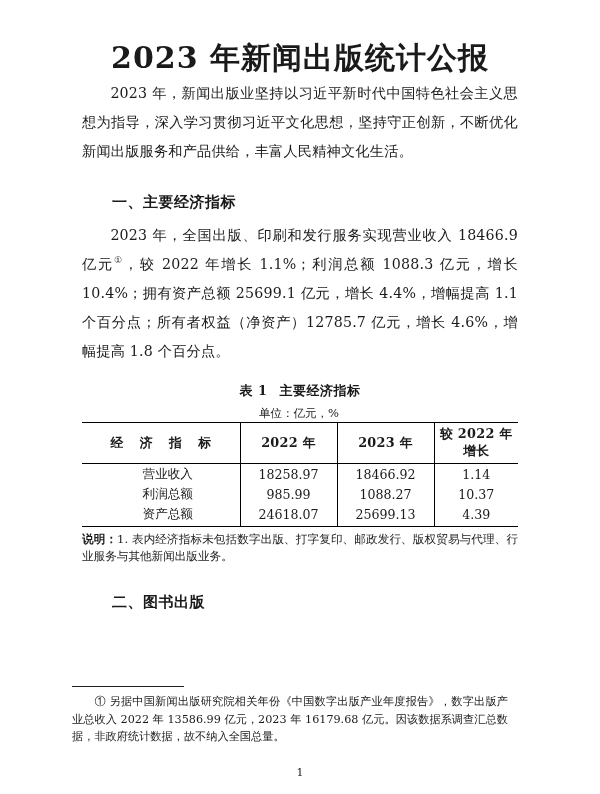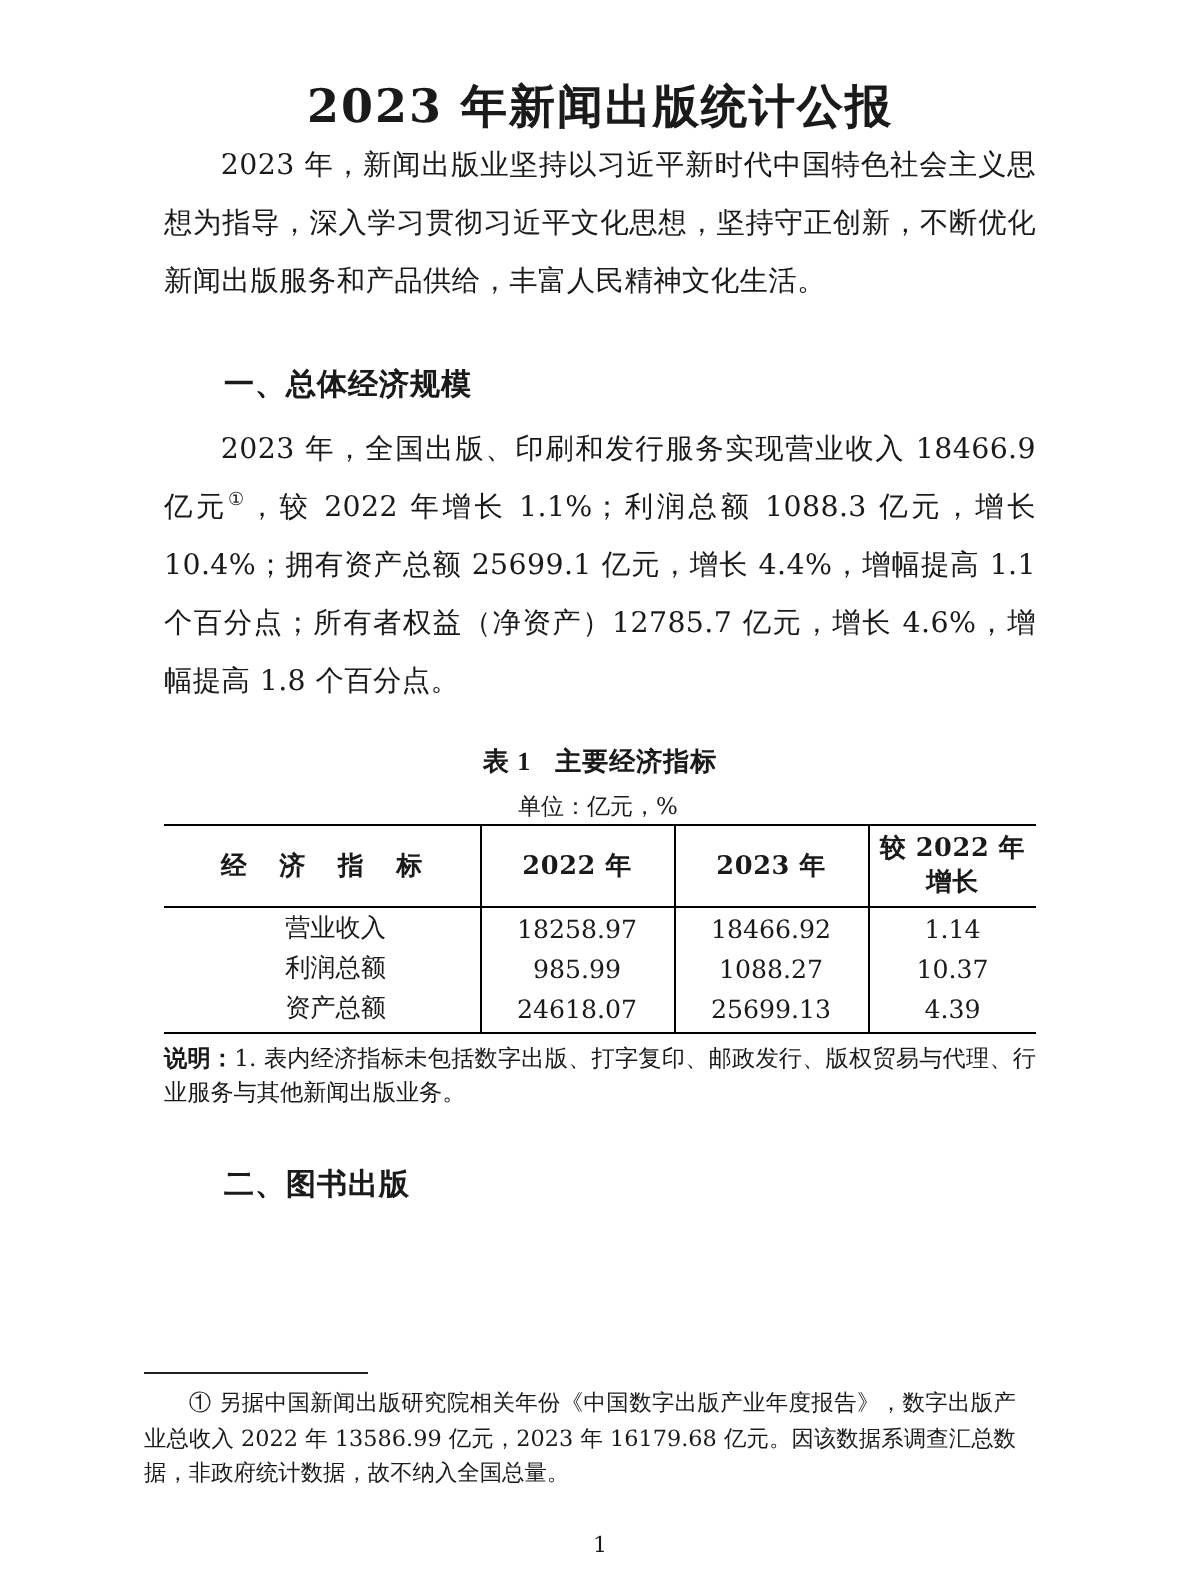--- a/index.html
+++ b/index.html
@@ -26,7 +26,7 @@
 
   .doc-title {
     text-align: center;
-    font-size: 23px;
+    font-size: 30px;
     font-weight: bold;
     letter-spacing: 1px;
     margin: 26px 0 0 0;

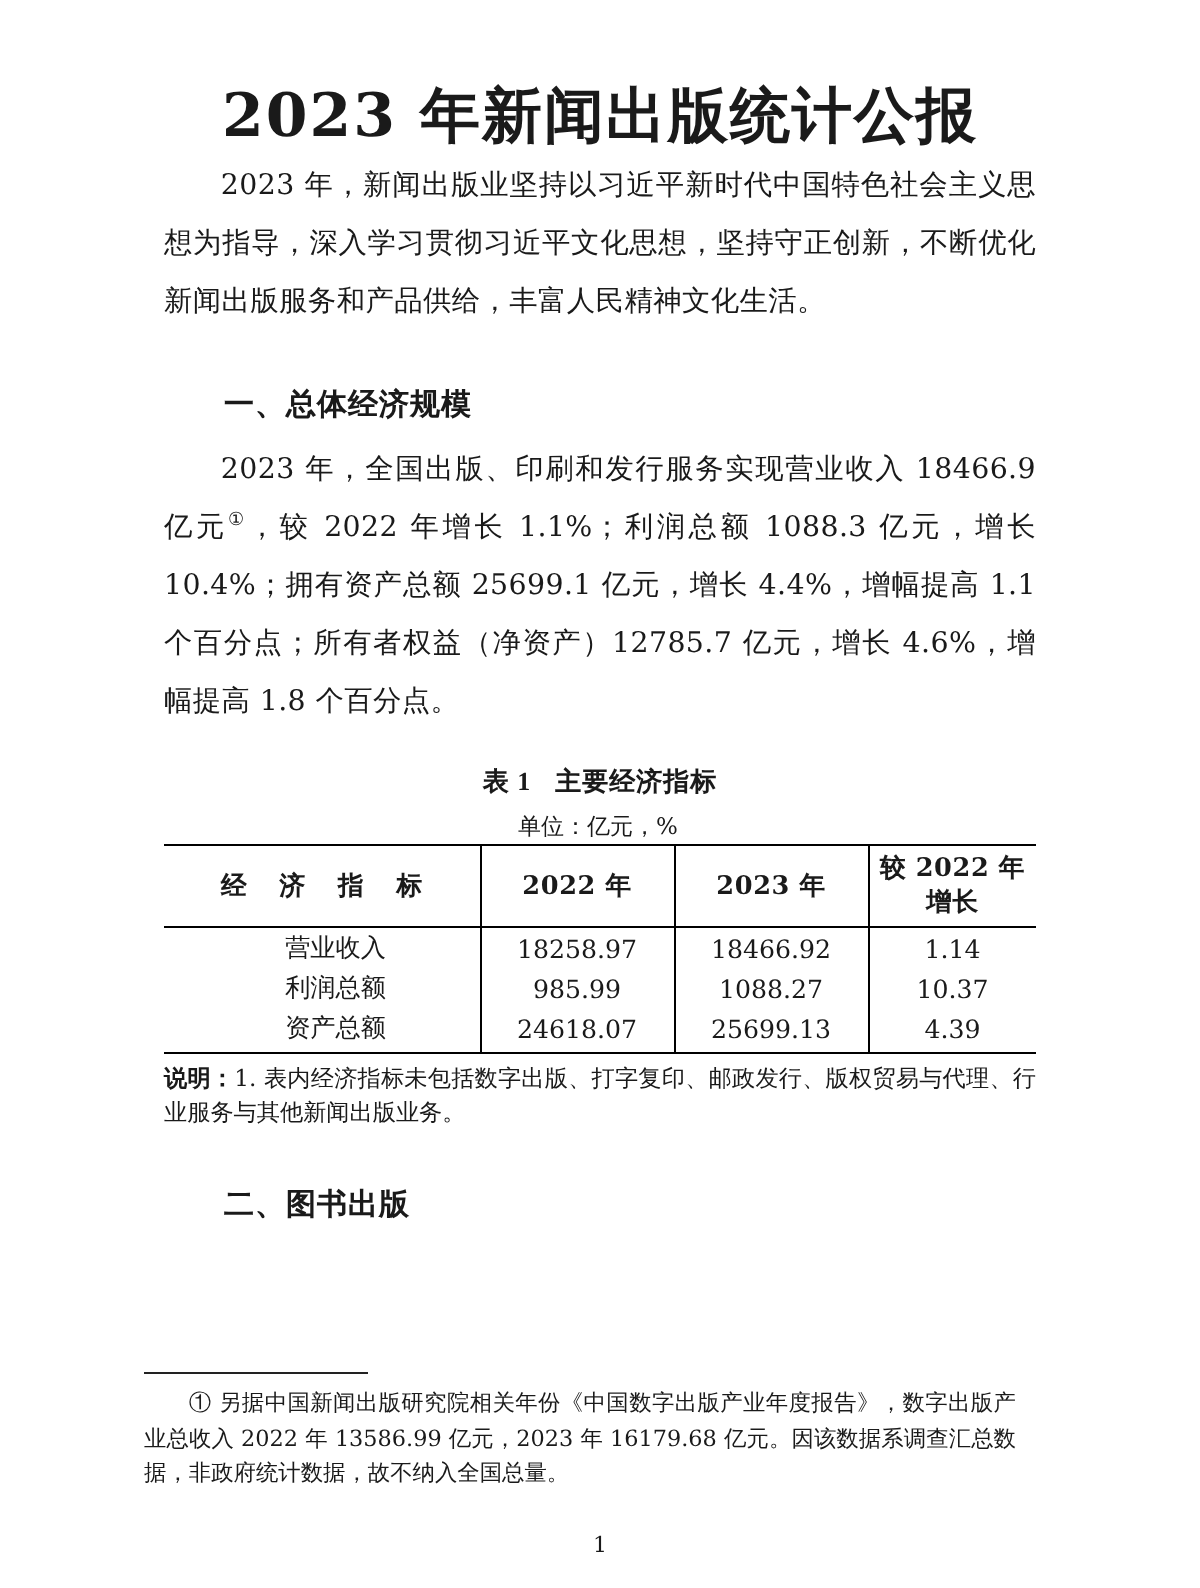--- a/index.html
+++ b/index.html
@@ -179,7 +179,7 @@
 
     <p class="para para-first">2023 年，新闻出版业坚持以习近平新时代中国特色社会主义思想为指导，深入学习贯彻习近平文化思想，坚持守正创新，不断优化新闻出版服务和产品供给，丰富人民精神文化生活。</p>
 
-    <h2 class="section">一、总体经济规模</h2>
+    <h2 class="section">一、主要经济指标</h2>
 
     <p class="para"><span>2023 年，全国出版、印刷和发行服务实现营业收入 18466.9 亿元</span><span class="sup">①</span><span>，较 2022 年增长 1.1%；利润总额 1088.3 亿元，增长 10.4%；拥有资产总额 25699.1 亿元，增长 4.4%，增幅提高 1.1 个百分点；所有者权益（净资产）12785.7 亿元，增长 4.6%，增幅提高 1.8 个百分点。</span></p>
 

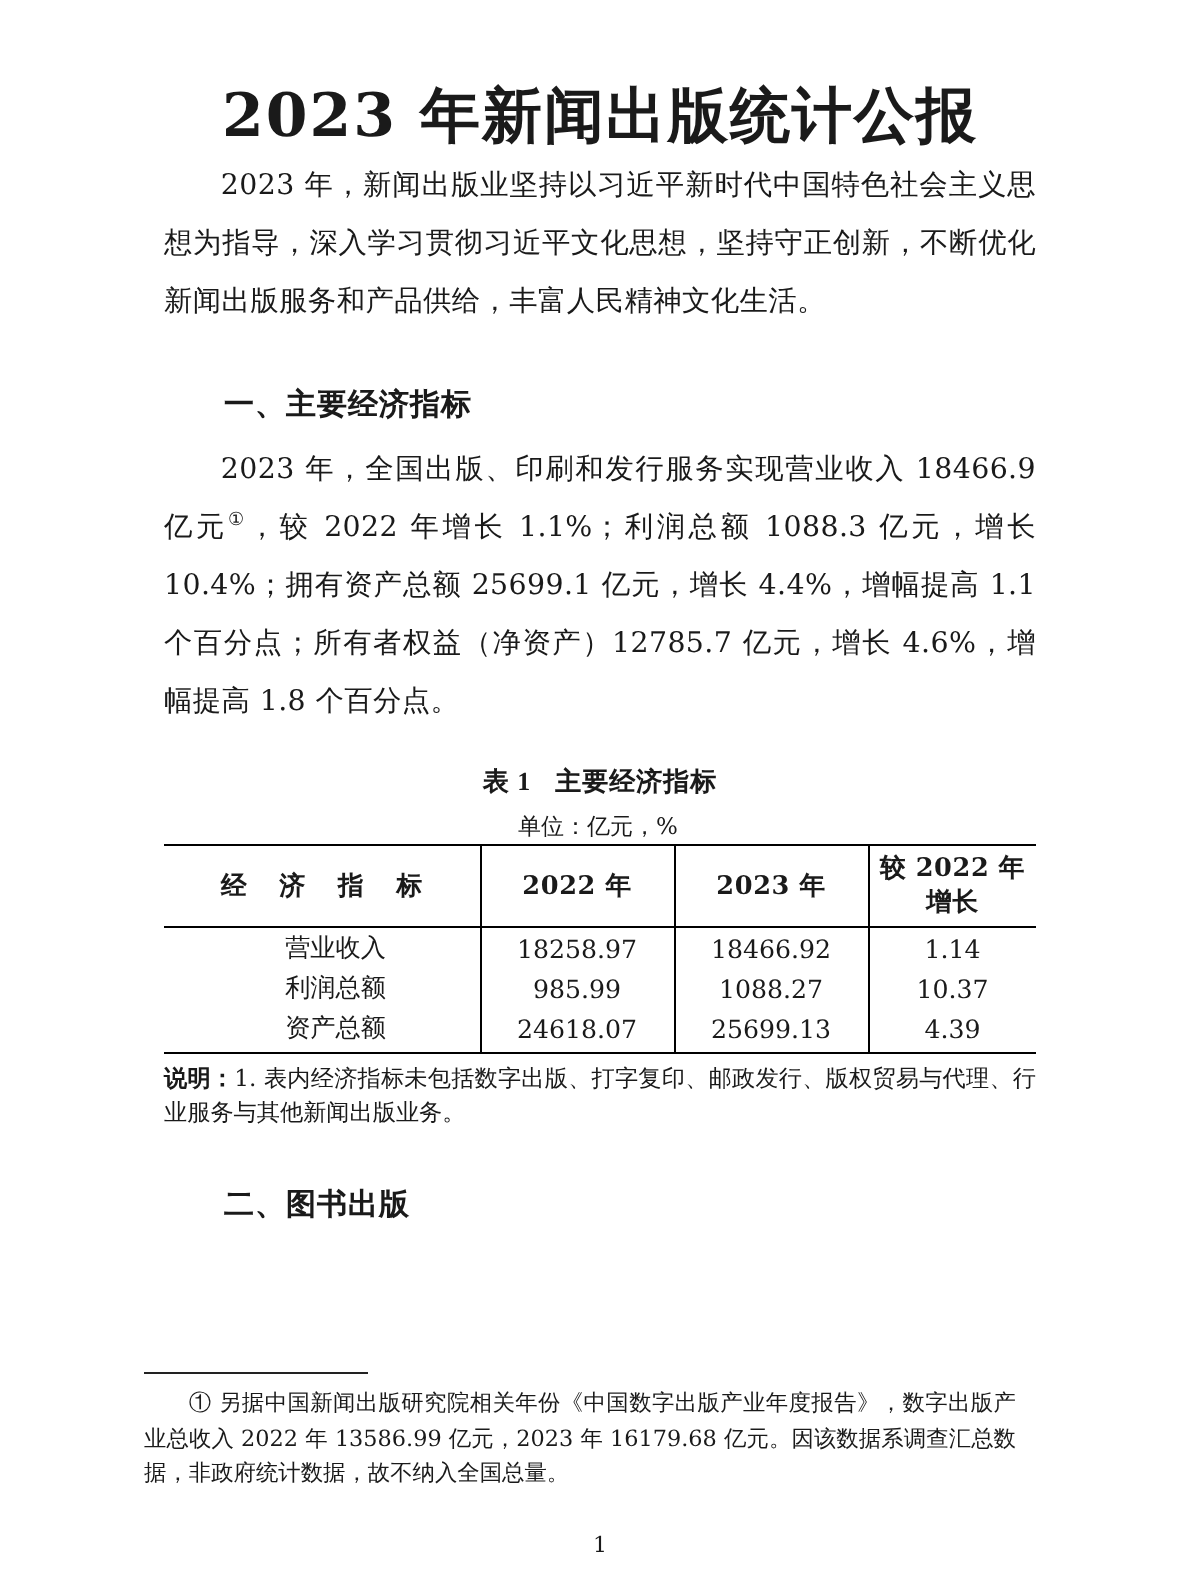--- a/index.html
+++ b/index.html
@@ -78,7 +78,6 @@
     font-weight: bold;
     letter-spacing: 0.5px;
     margin-bottom: 6px;
-    font-family: Liberation Serif, serif;
   }
   .table-caption .cap-gap { display: inline-block; width: 12px; }
 

